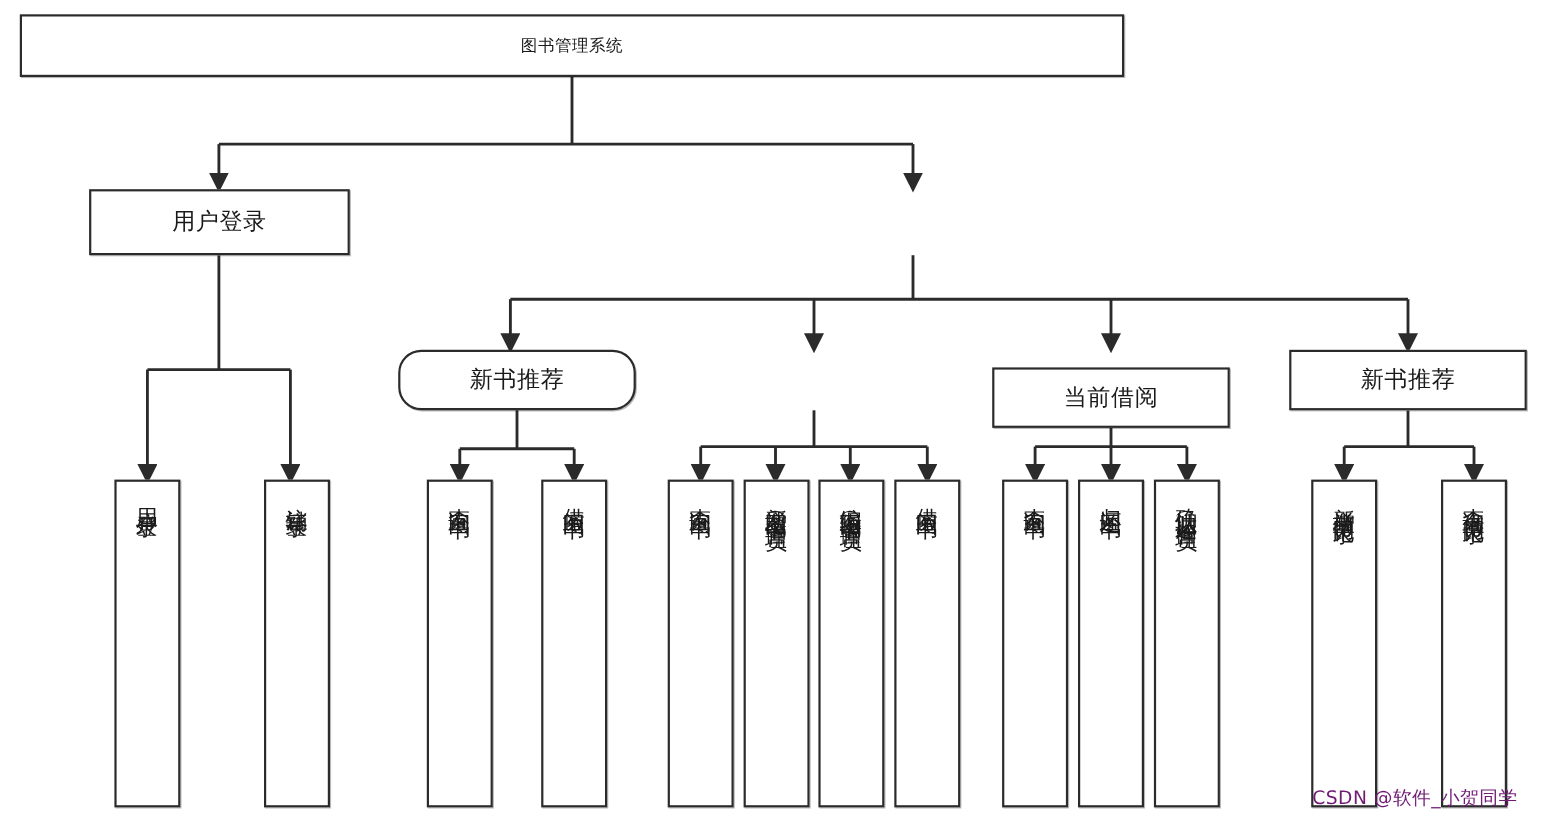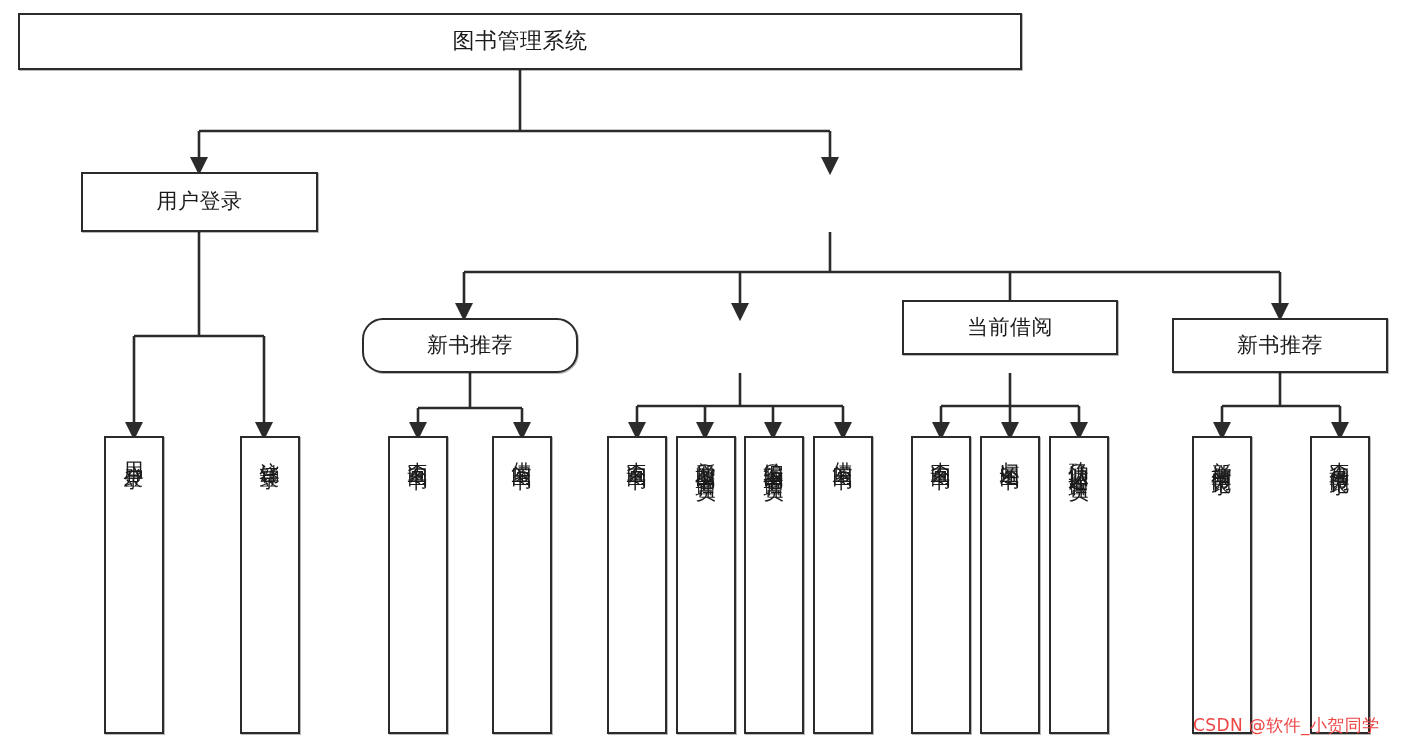--- a/index.html
+++ b/index.html
@@ -49,7 +49,7 @@
     font-size: 21px;
   }
   .node.root .label {
-    font-size: 22px;
+    font-size: 15px;
   }
   
   .node.v {

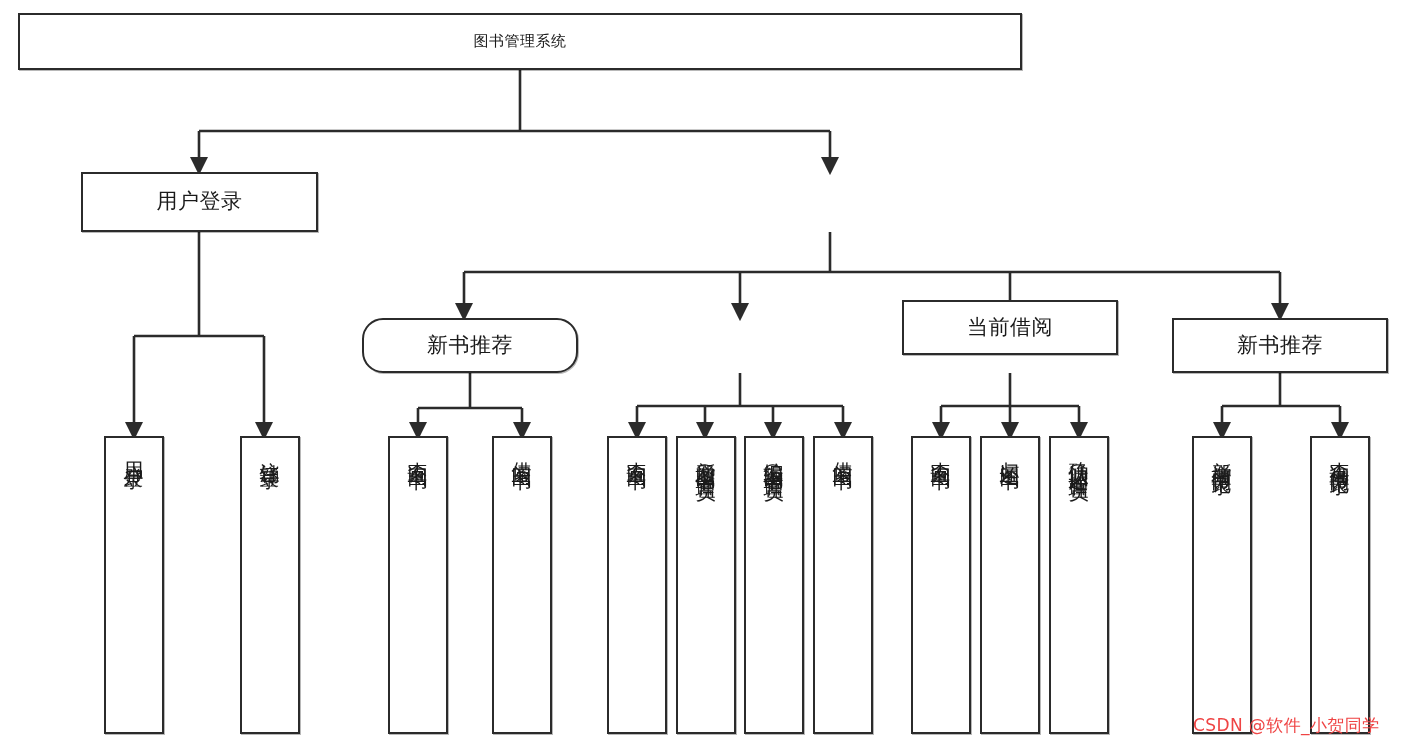--- a/index.html
+++ b/index.html
@@ -142,7 +142,7 @@
   <div class="node h" style="left:362px; top:318px; width:216px; height:55px;border-radius:21px;">
     <span class="label">新书推荐</span>
   </div>
-  <div class="node h" style="left:902px; top:300px; width:216px; height:55px;">
+  <div class="node h" style="left:902px; top:334px; width:216px; height:55px;">
     <span class="label">当前借阅</span>
   </div>
   <div class="node h" style="left:1172px; top:318px; width:216px; height:55px;">

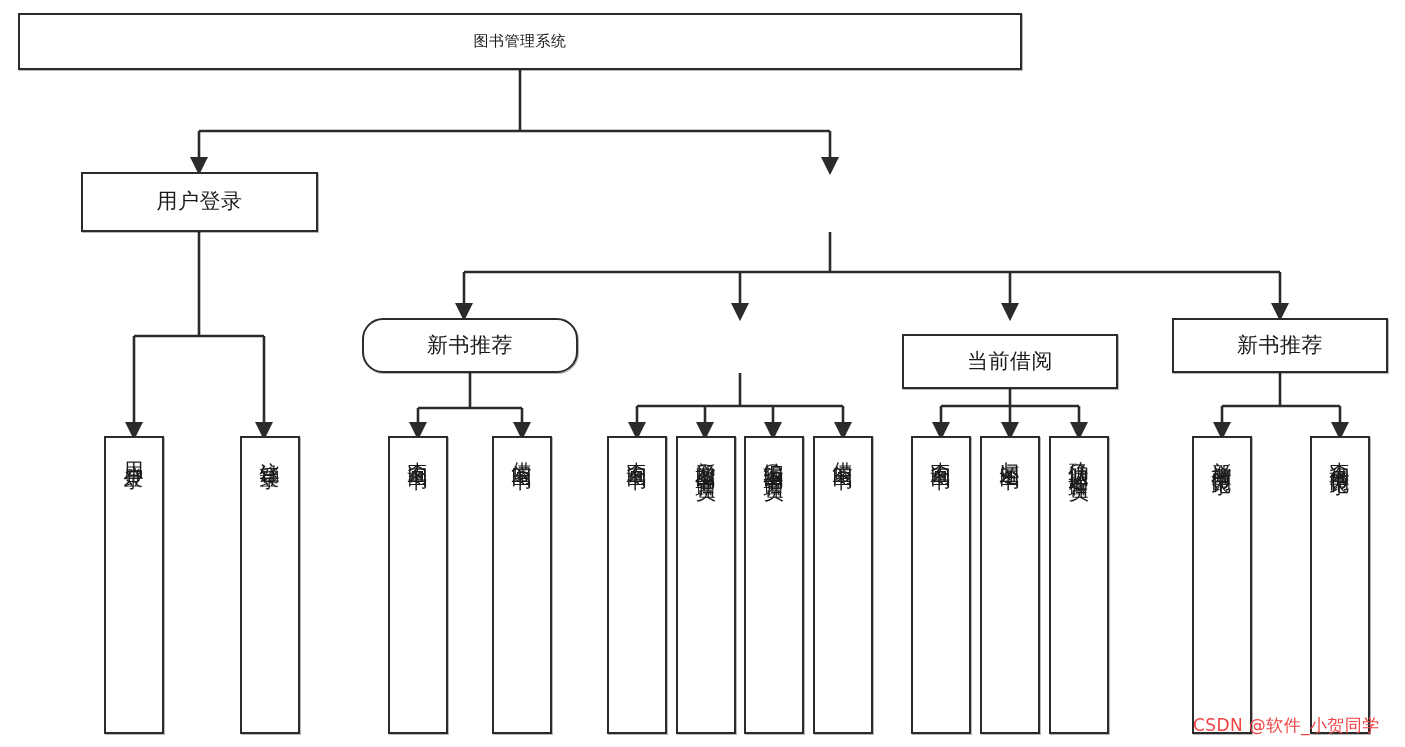--- a/index.html
+++ b/index.html
@@ -66,7 +66,7 @@
   }
   .watermark {
     position: absolute;
-    color: #ef4444;
+    color: #701a75;
     font-size: 17px;
     white-space: nowrap;
     letter-spacing: 0.4px;

